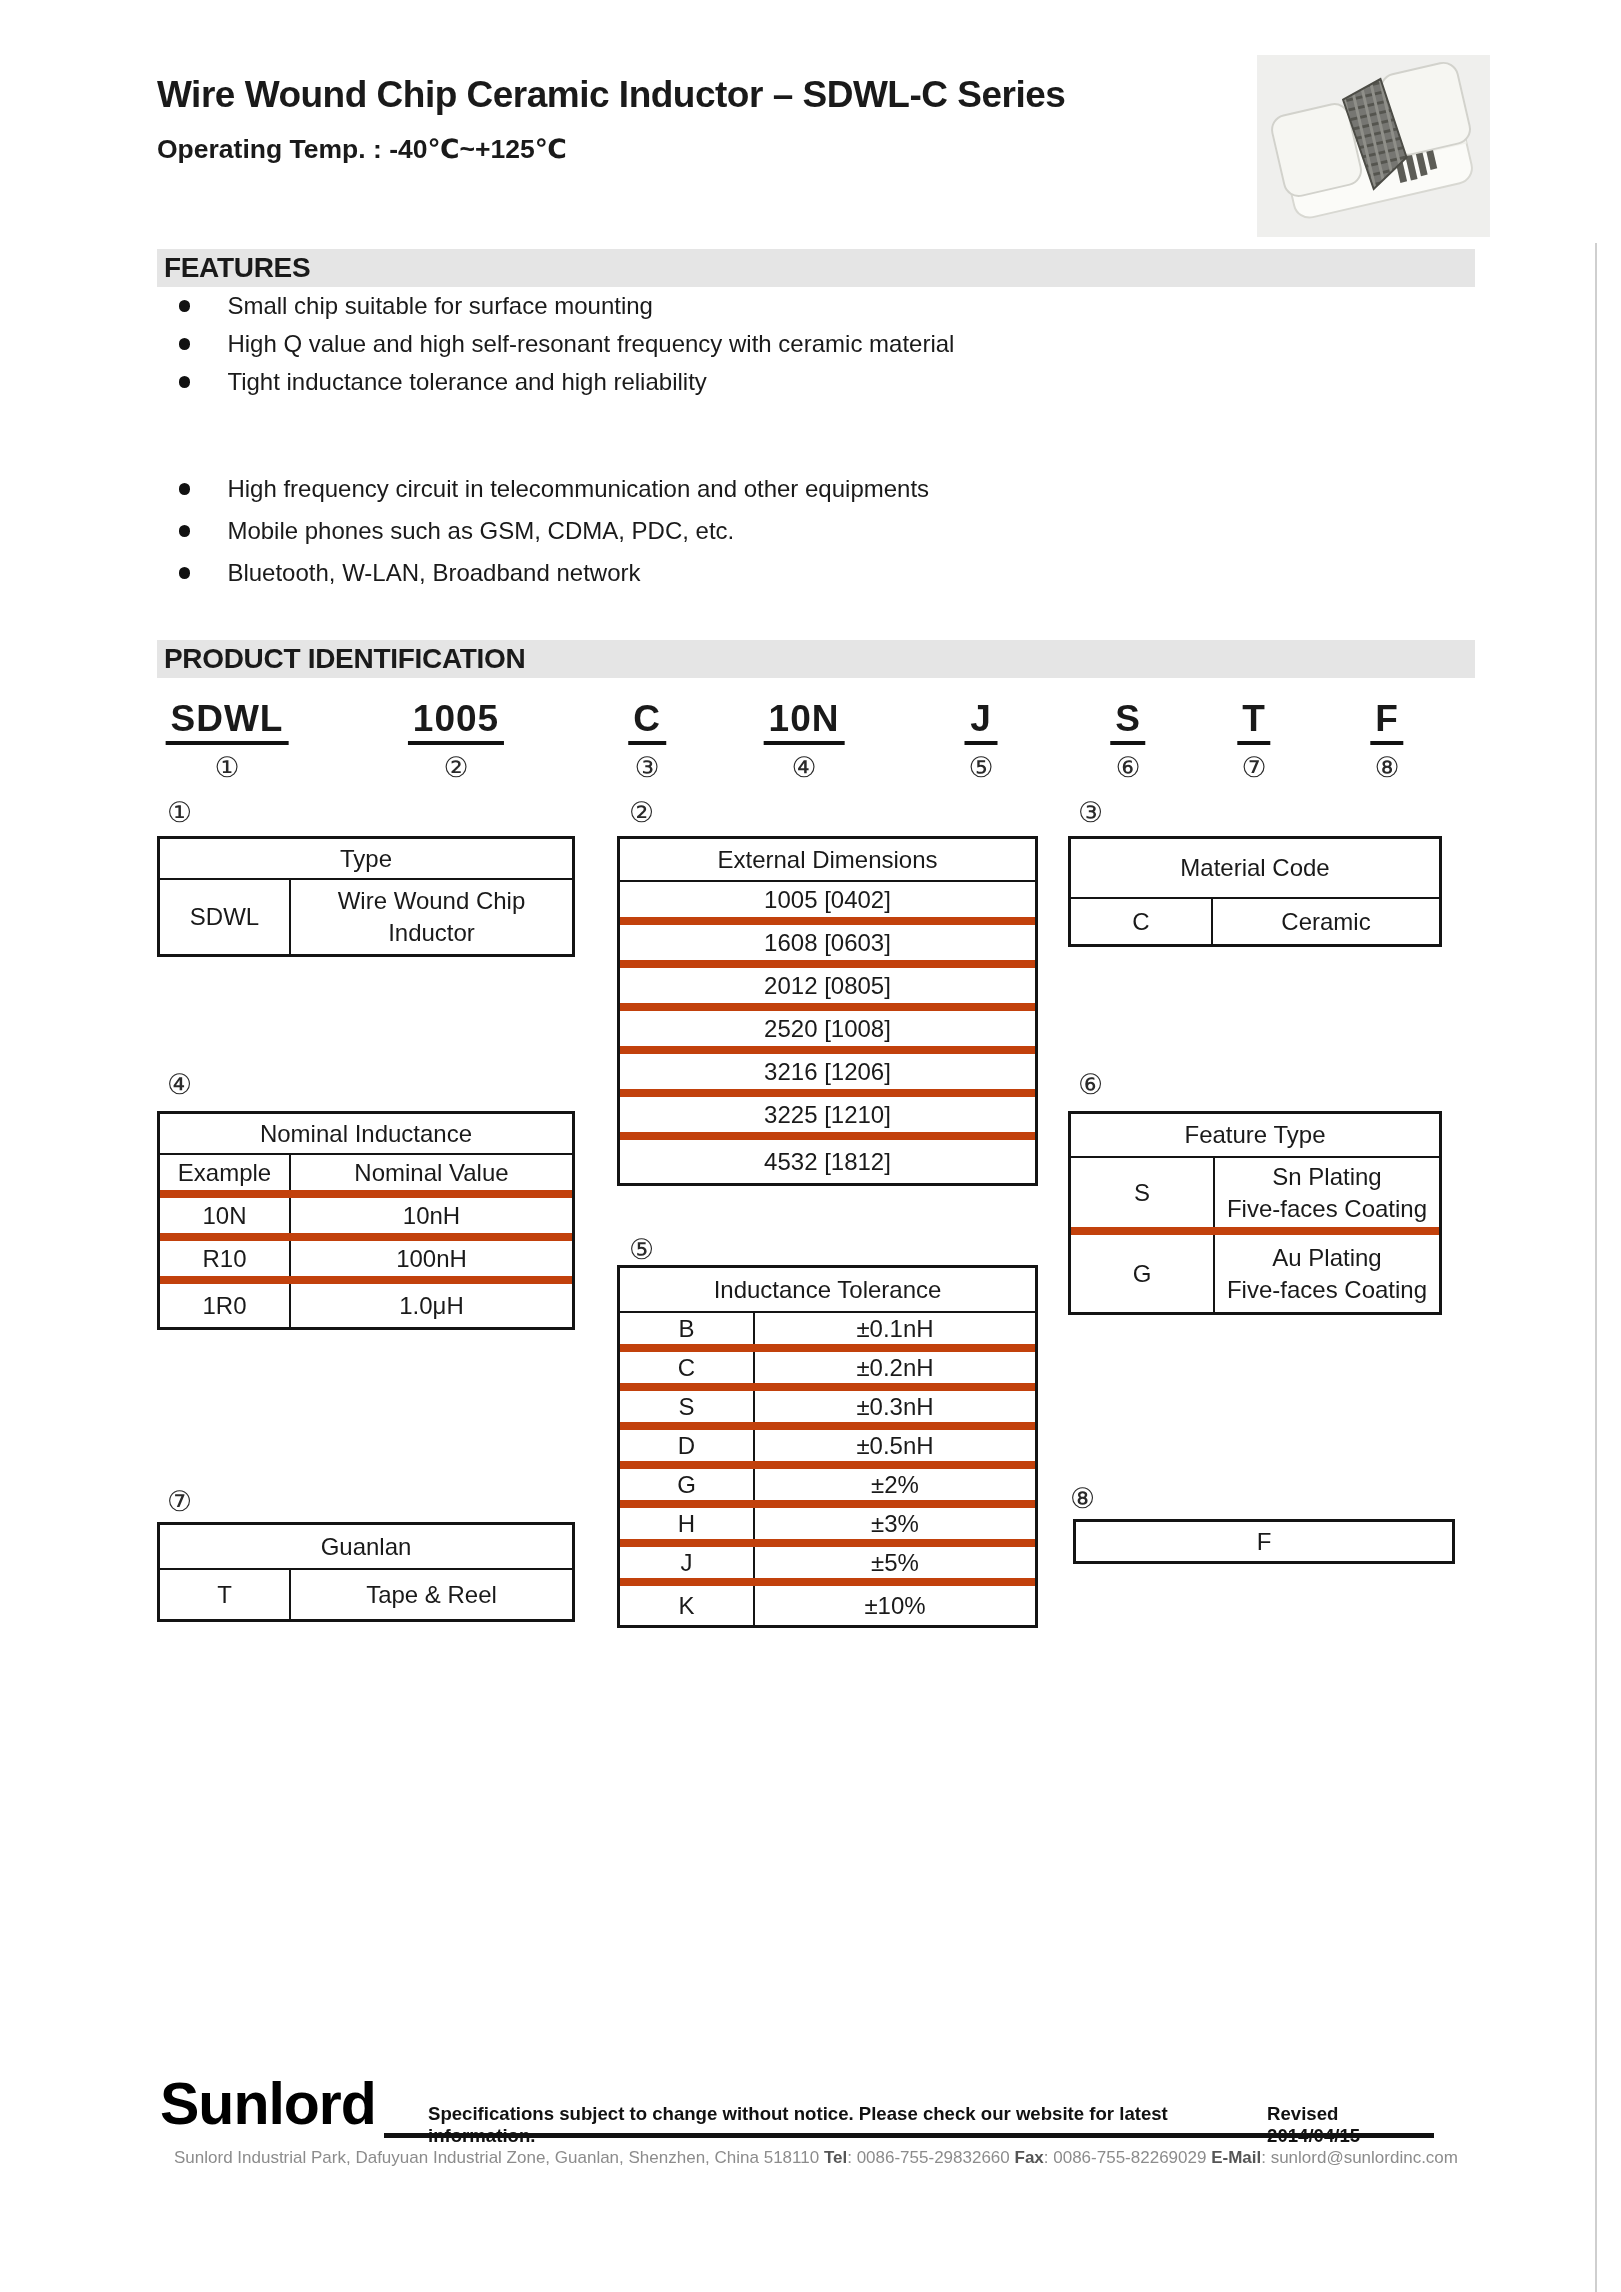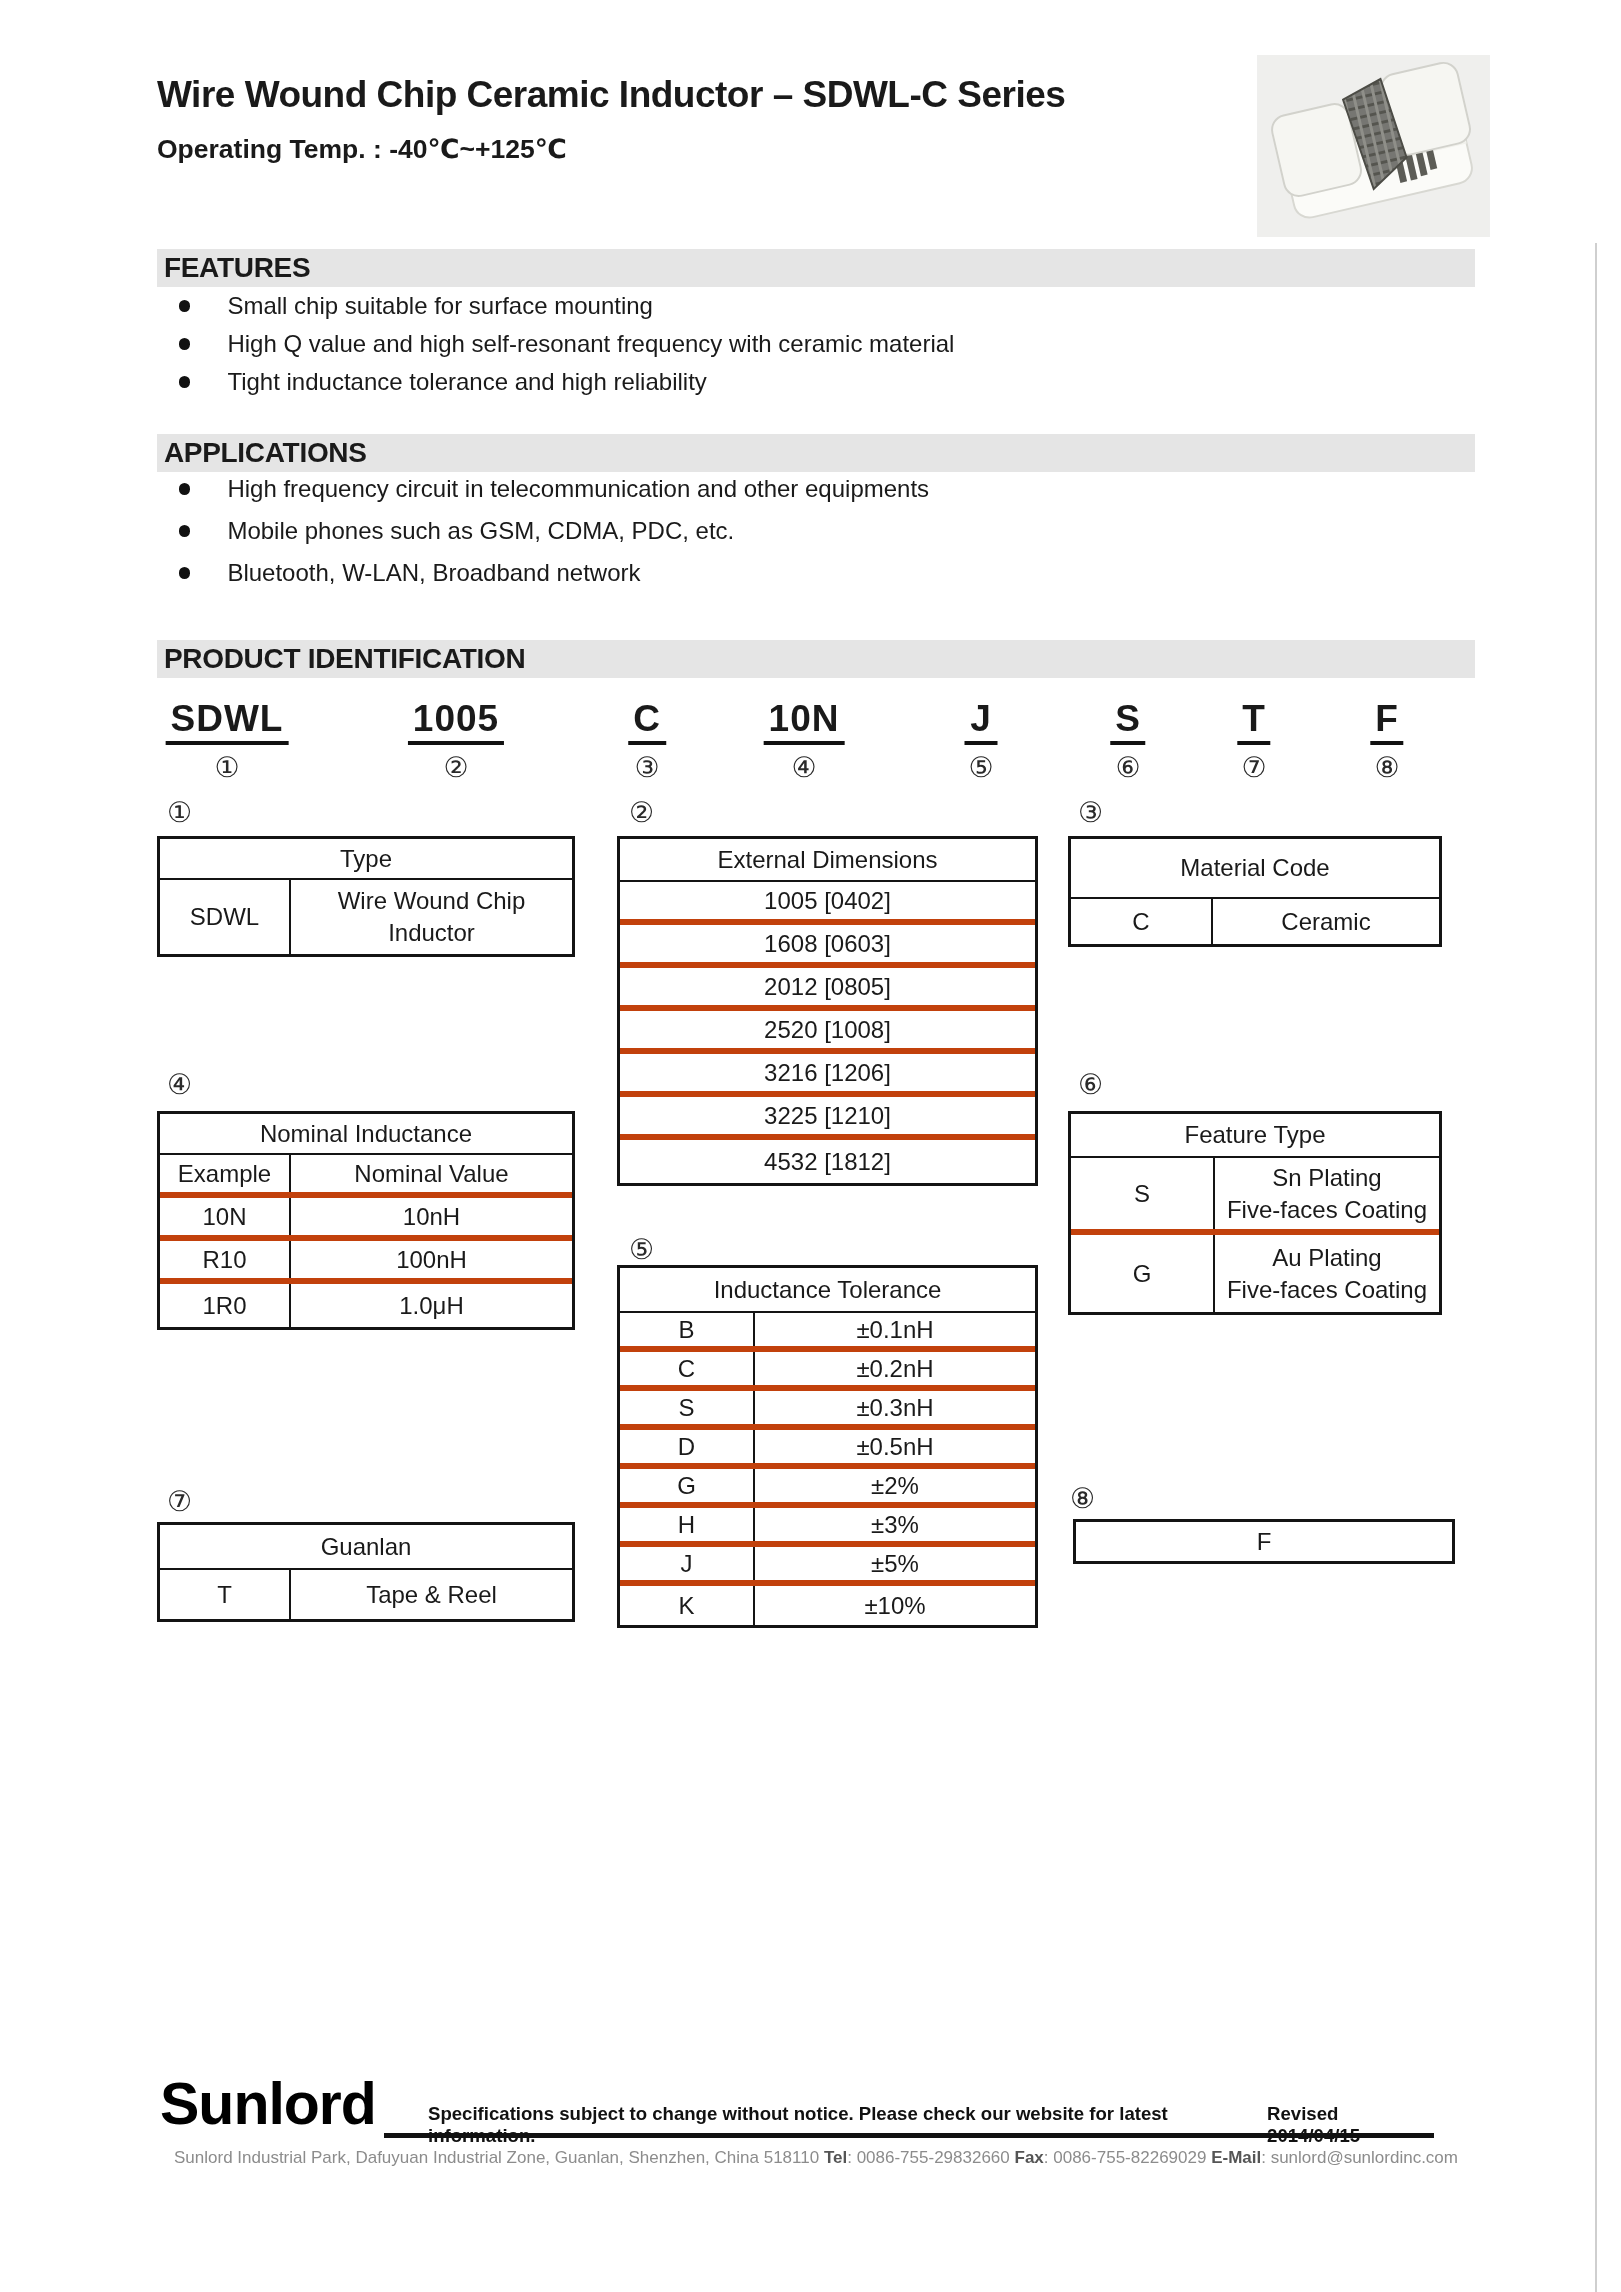--- a/index.html
+++ b/index.html
@@ -105,9 +105,6 @@
       </li>
   </ul>
 
-  <div class="secbar" style="top:434px">
-    <span>APPLICATIONS</span>
-  </div>
   <ul class="bullets apps" style="top:468px">
     <li>
         <span class="dot"></span>

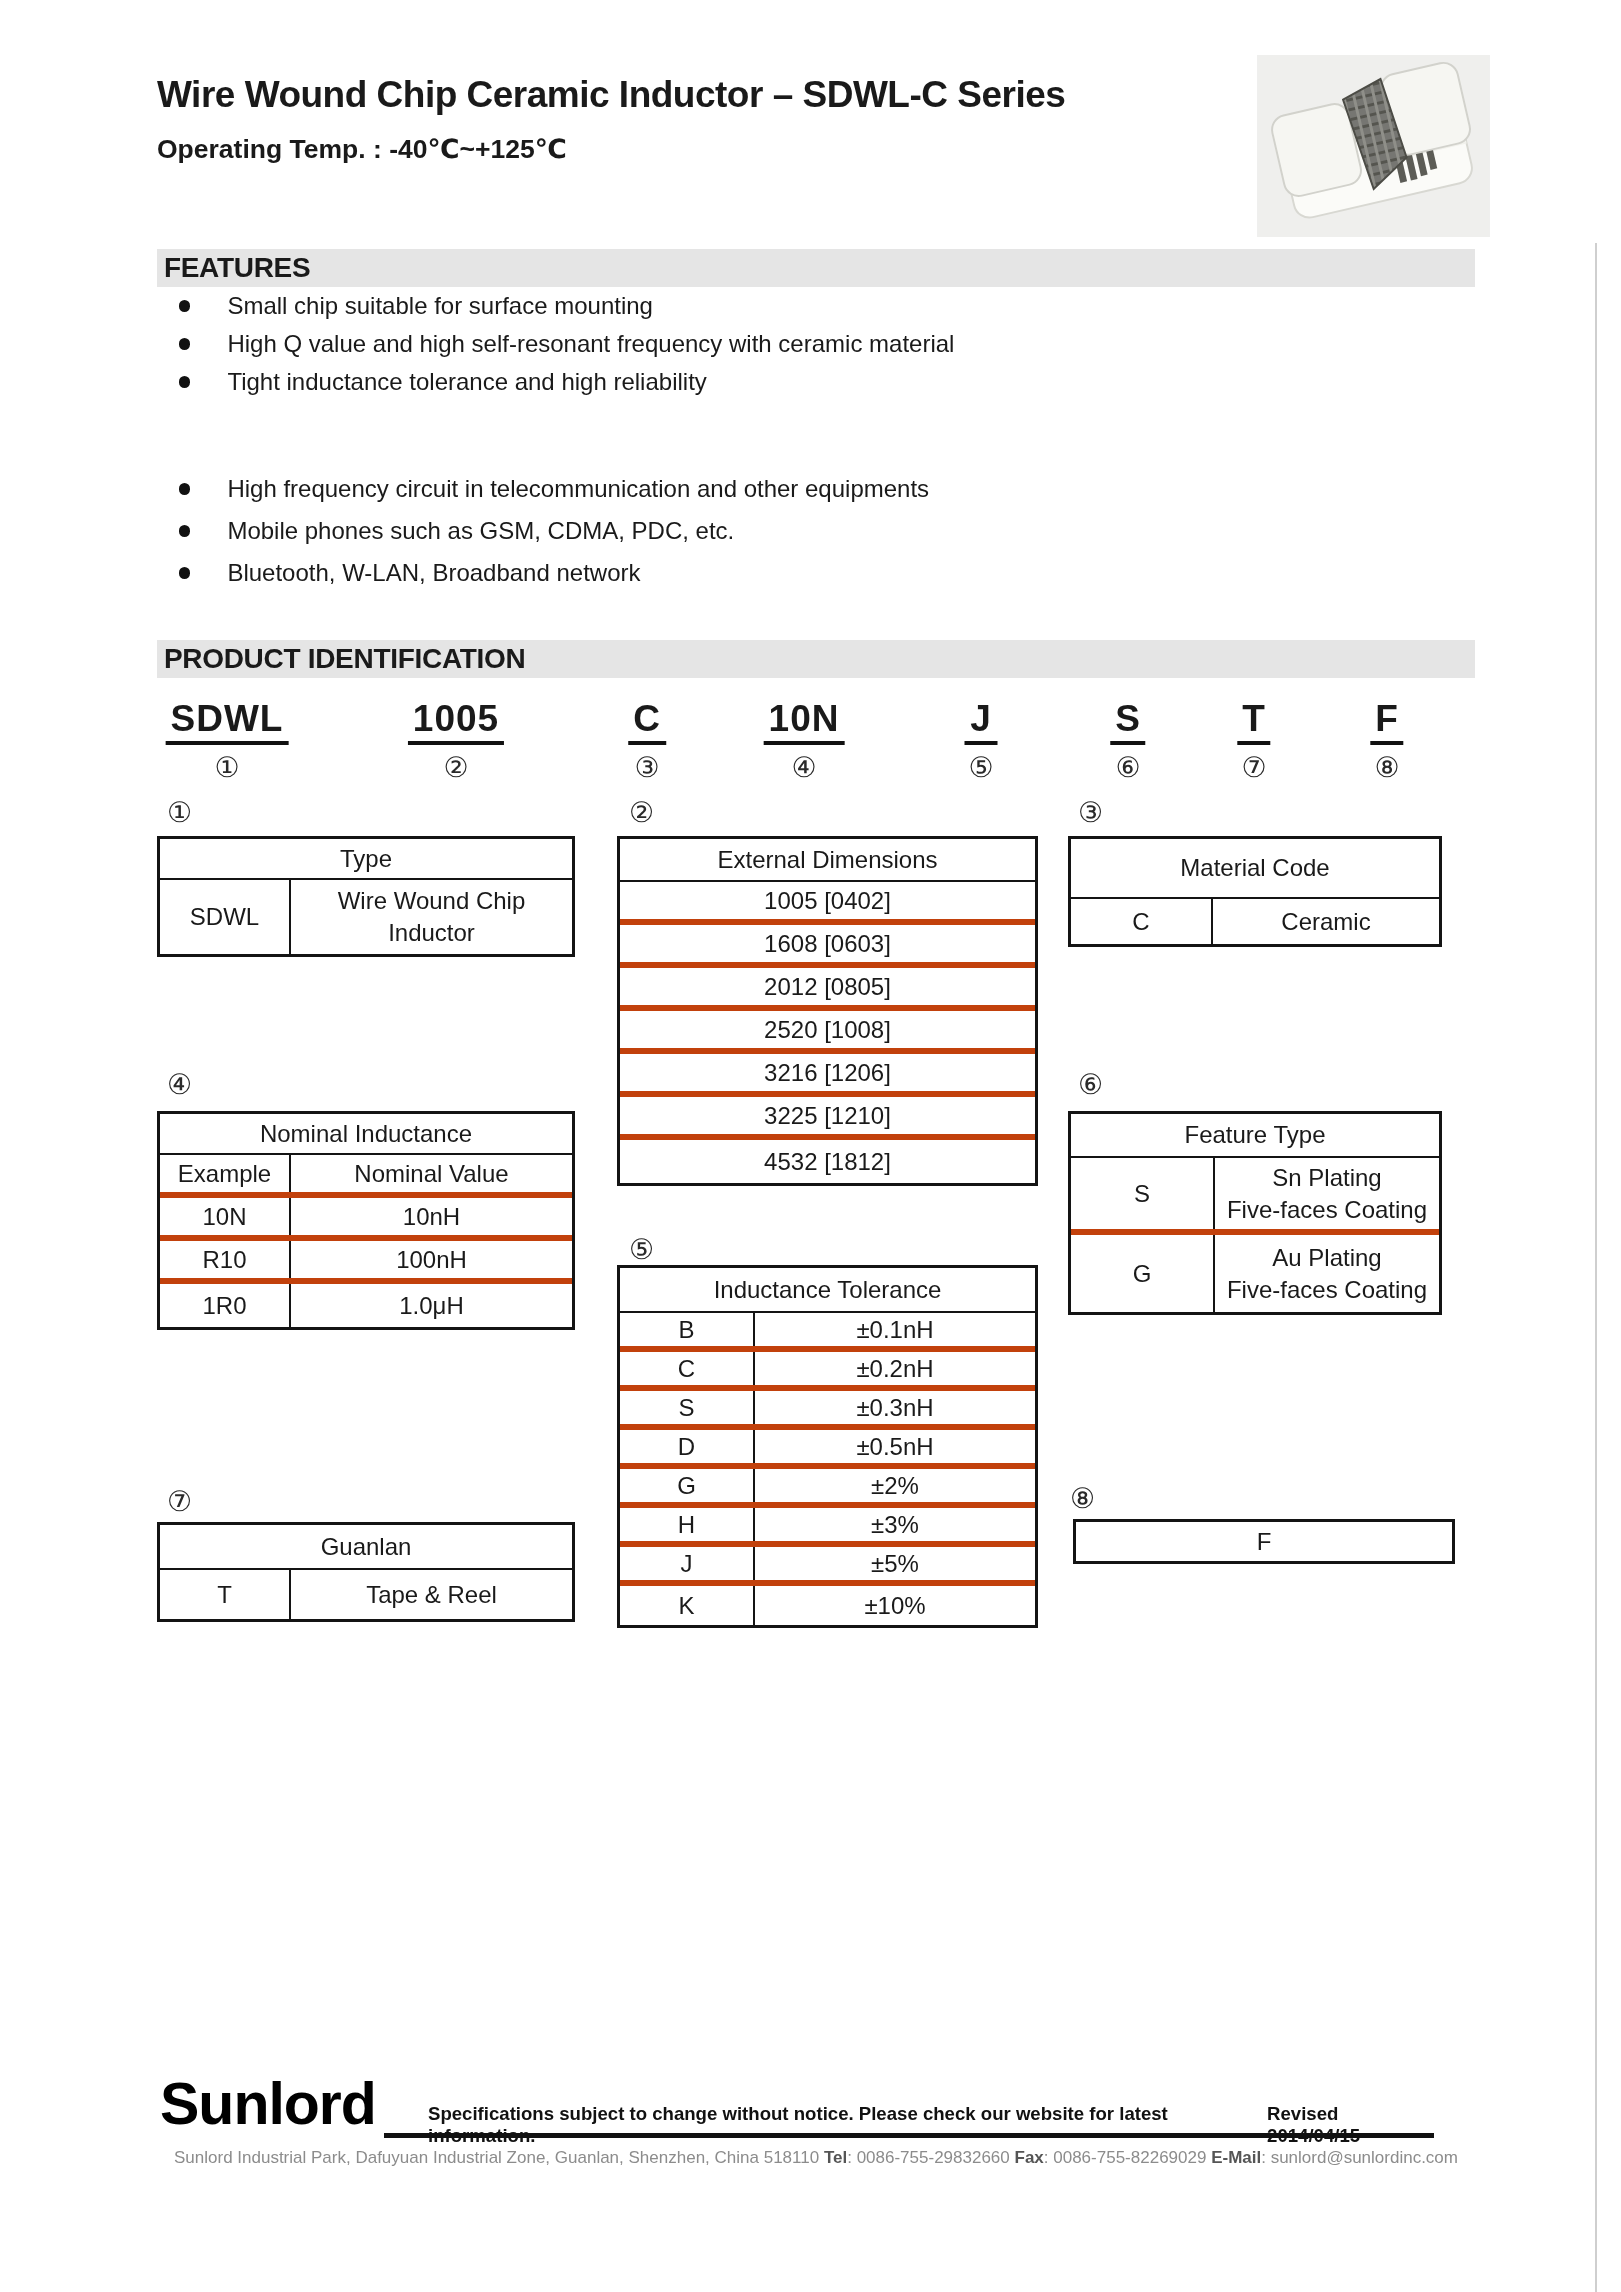--- a/index.html
+++ b/index.html
@@ -36,7 +36,7 @@
   .tbl { position:absolute; border:3.9px solid #141414; background:#fff; }
   .t-hdr { display:flex; align-items:center; justify-content:center; text-align:center;
            font-size:24px; line-height:1.32; border-bottom:2px solid #141414; }
-  .t-row { display:flex; border-bottom:6px solid #c2410c; }
+  .t-row { display:flex; border-bottom:8px solid #c2410c; }
   .t-row:last-child { border-bottom:none; }
   .cell { display:flex; align-items:center; justify-content:center; text-align:center;
           font-size:24px; line-height:1.32; }

